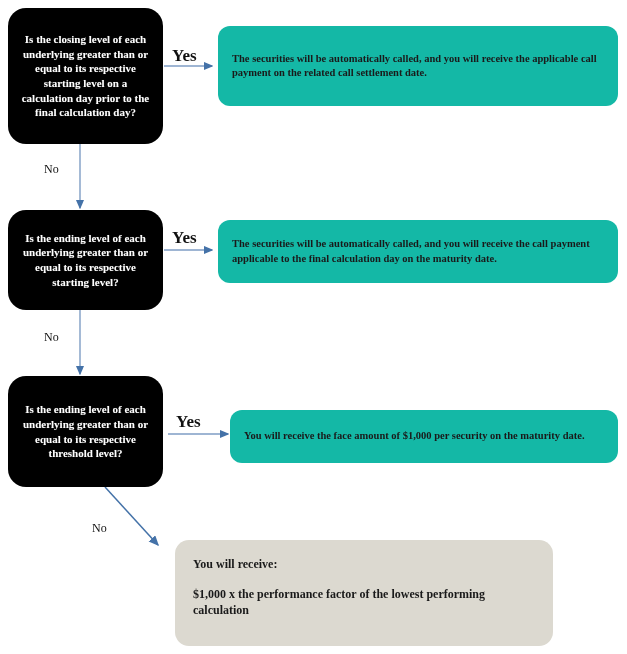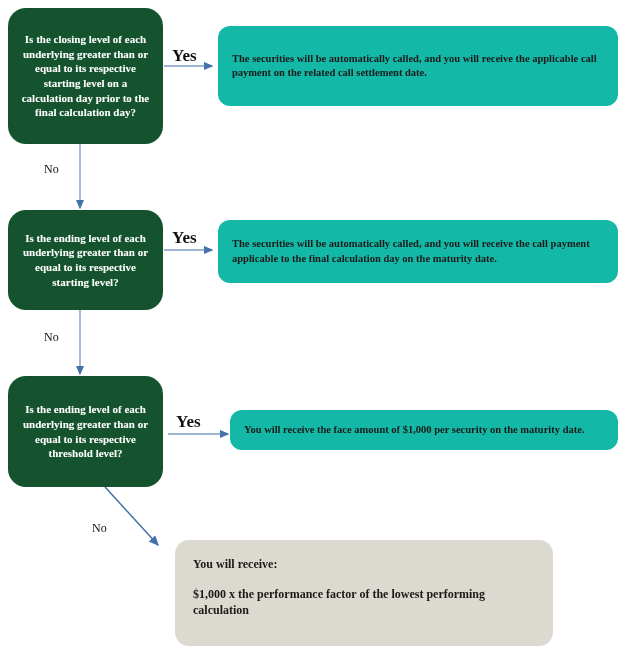--- a/index.html
+++ b/index.html
@@ -19,7 +19,7 @@
   }
   .decision-box {
     position: absolute;
-    background: #14532d;
+    background: #000000;
     border-radius: 18px;
     color: #ffffff;
     font-family: "Liberation Serif", serif;

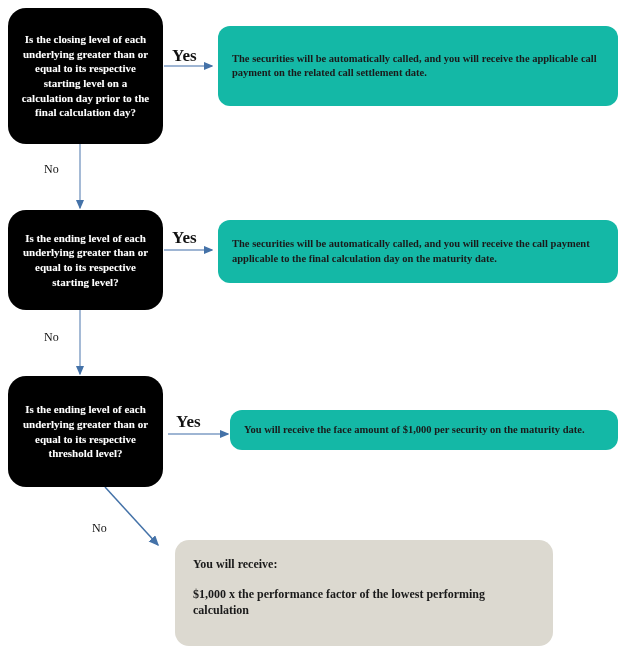--- a/index.html
+++ b/index.html
@@ -161,7 +161,7 @@
 threshold level?</span>
   </div>
 
-  <div class="result-box" style="left:230px; top:410px; width:388px; height:40px;">
+  <div class="result-box" style="left:230px; top:410px; width:388px; height:53px;">
     <span class="rtext">You will receive the face amount of $1,000 per security on the maturity date.</span>
   </div>
 

